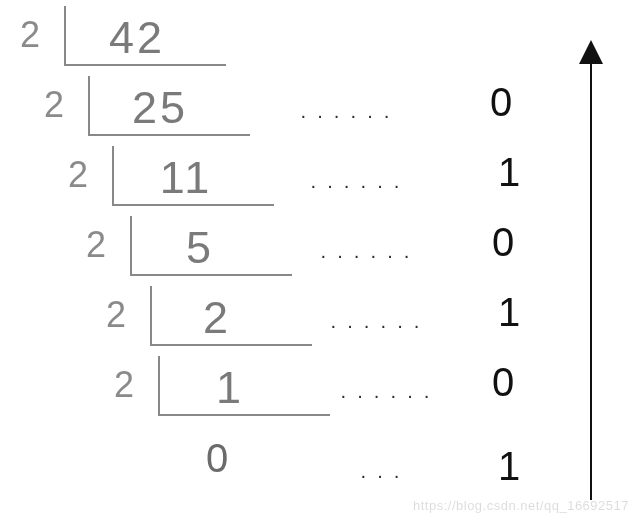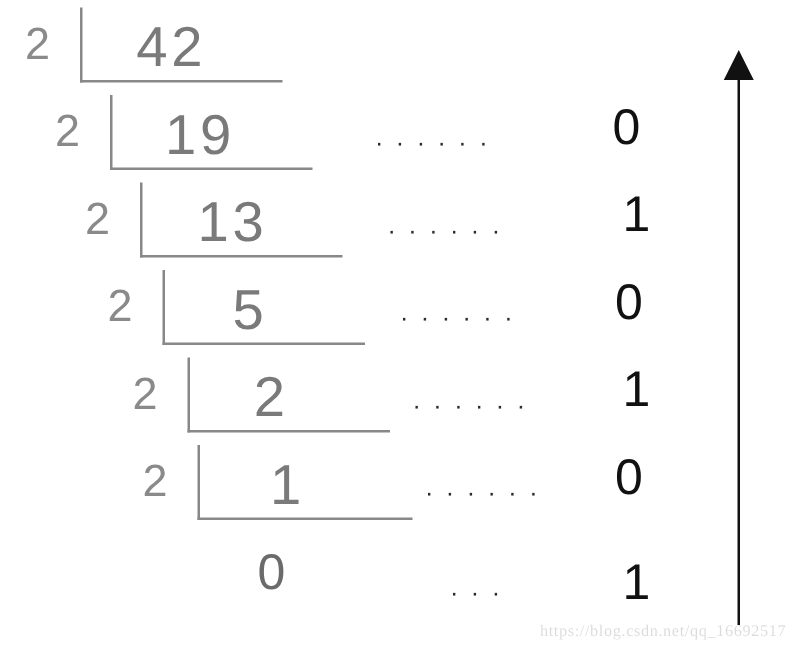--- a/index.html
+++ b/index.html
@@ -114,7 +114,7 @@
   <div class="row" style="top:76px;">
     <div class="divisor" style="left:44px;">2</div>
     <div class="bracket" style="left:88px; width:160px;"></div>
-    <div class="dividend" style="left:120px; width:80px;">19</div>
+    <div class="dividend" style="left:120px; width:80px;">25</div>
     <div class="dots" style="left:300px;">······</div>
     <div class="remainder" style="left:490px;">0</div>
   </div>

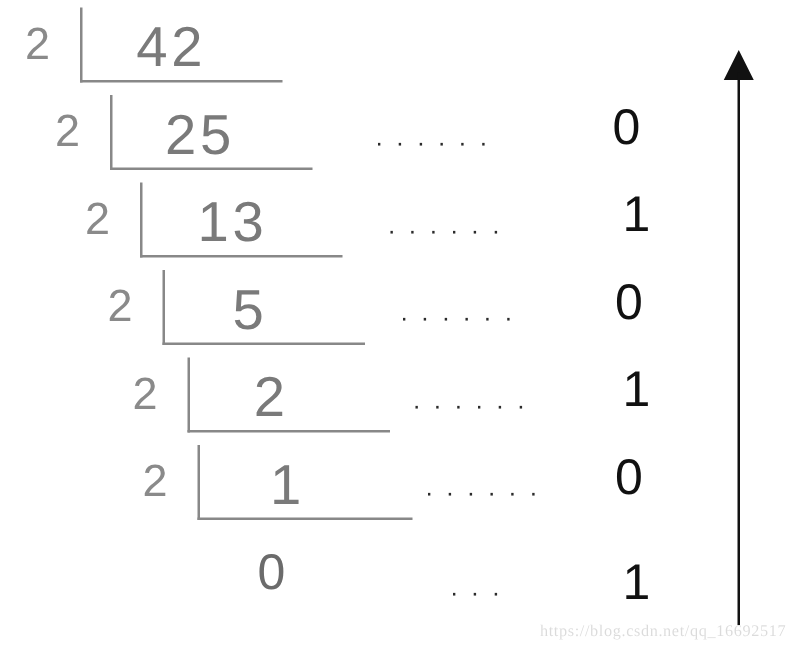--- a/index.html
+++ b/index.html
@@ -122,7 +122,7 @@
   <div class="row" style="top:146px;">
     <div class="divisor" style="left:68px;">2</div>
     <div class="bracket" style="left:112px; width:160px;"></div>
-    <div class="dividend" style="left:146px; width:80px;">13</div>
+    <div class="dividend" style="left:146px; width:80px;">11</div>
     <div class="dots" style="left:310px;">······</div>
     <div class="remainder" style="left:498px;">1</div>
   </div>

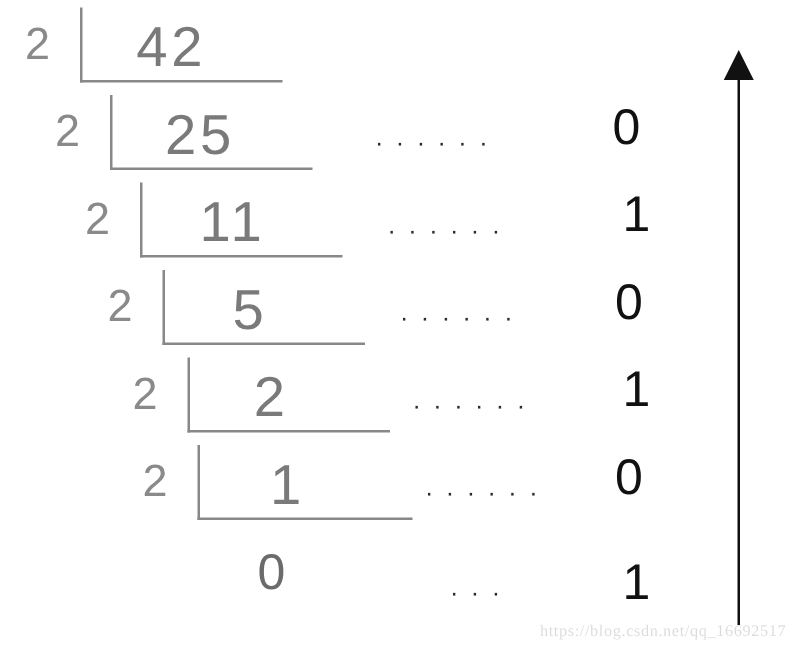--- a/index.html
+++ b/index.html
@@ -93,7 +93,7 @@
     position: absolute;
     right: 10px;
     bottom: 6px;
-    font-family: Liberation Serif, serif;
+    font-family: Liberation Sans, sans-serif;
     font-size: 13px;
     color: rgba(0,0,0,0.14);
     letter-spacing: 0.5px;

